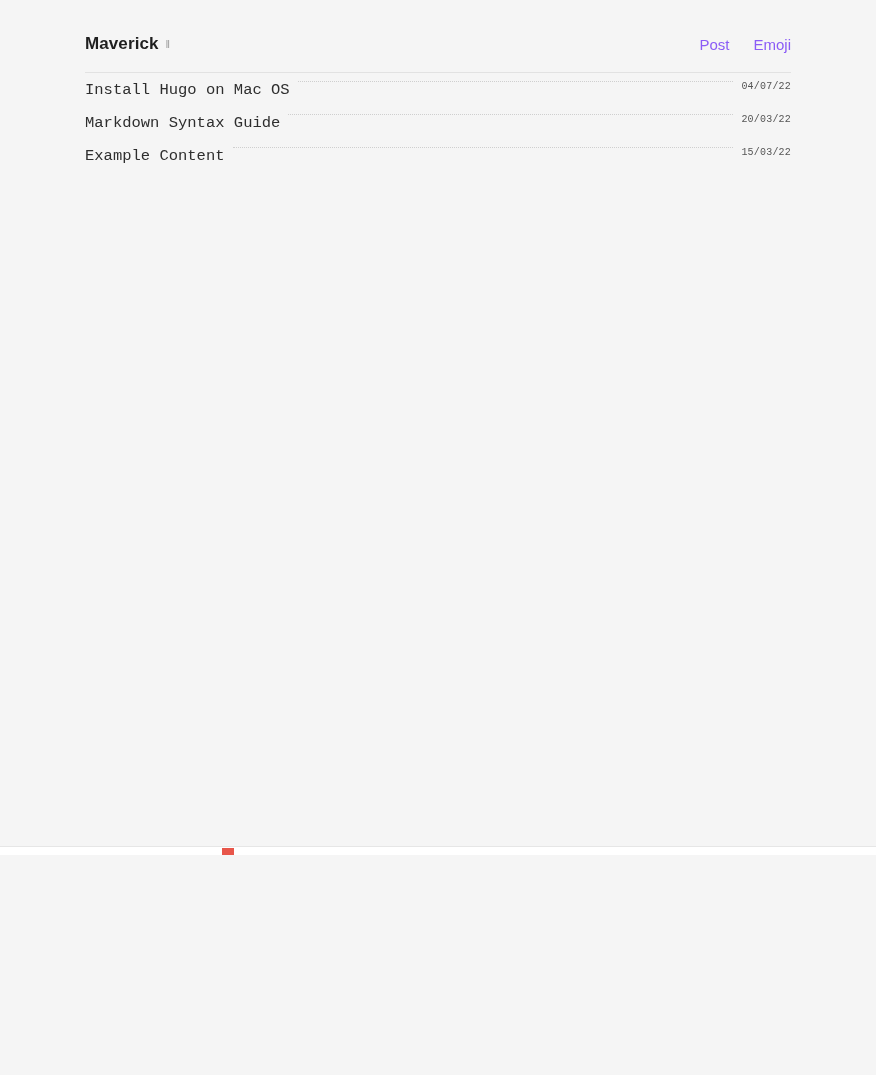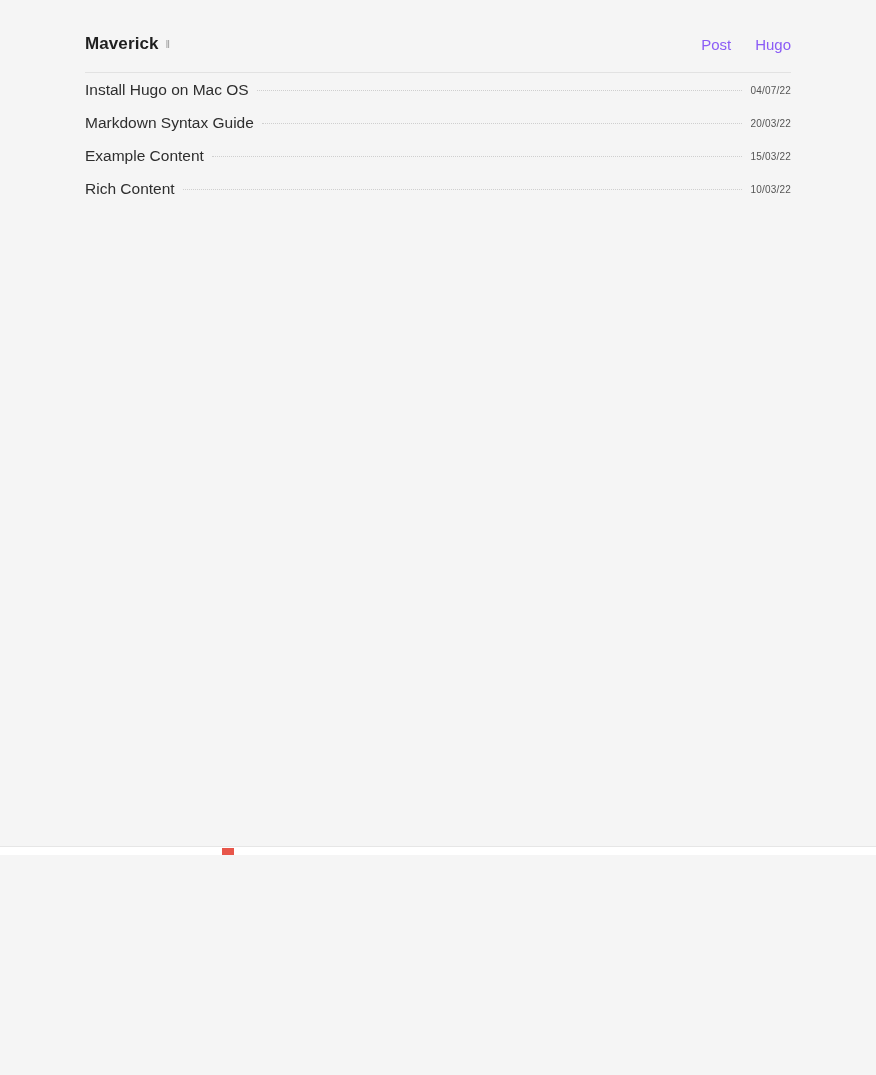--- a/index.html
+++ b/index.html
@@ -138,7 +138,7 @@
       </div>
       <nav class="nav">
         <a class="nav-link" href="#">Post</a>
-        <a class="nav-link" href="#">Hugo</a>
+        <a class="nav-link" href="#">Emoji</a>
       </nav>
     </header>
 

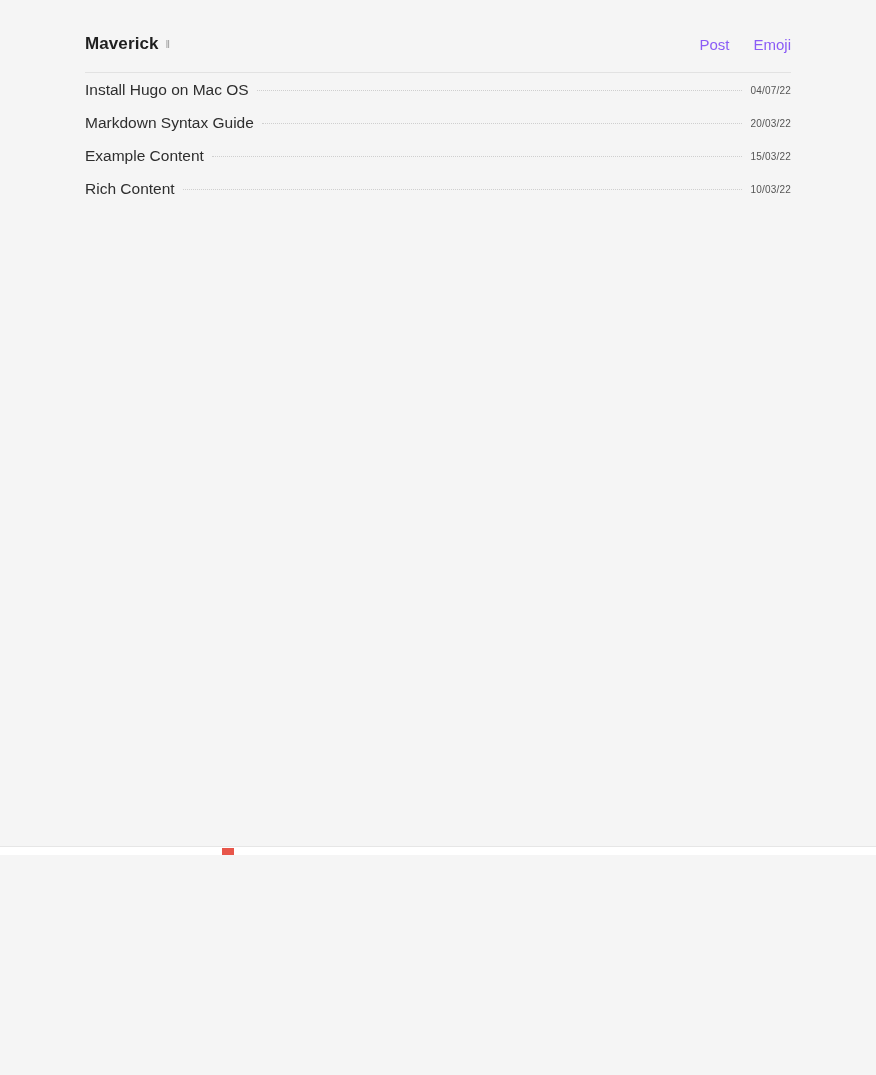--- a/index.html
+++ b/index.html
@@ -74,9 +74,10 @@
   }
   .post-item {
     display: flex;
-    align-items: center;
+    align-items: flex-start;
     padding: 8px 0 7px 0;
     white-space: nowrap;
+    font-family: Liberation Mono, monospace;
   }
   .post-title {
     font-size: 15.5px;

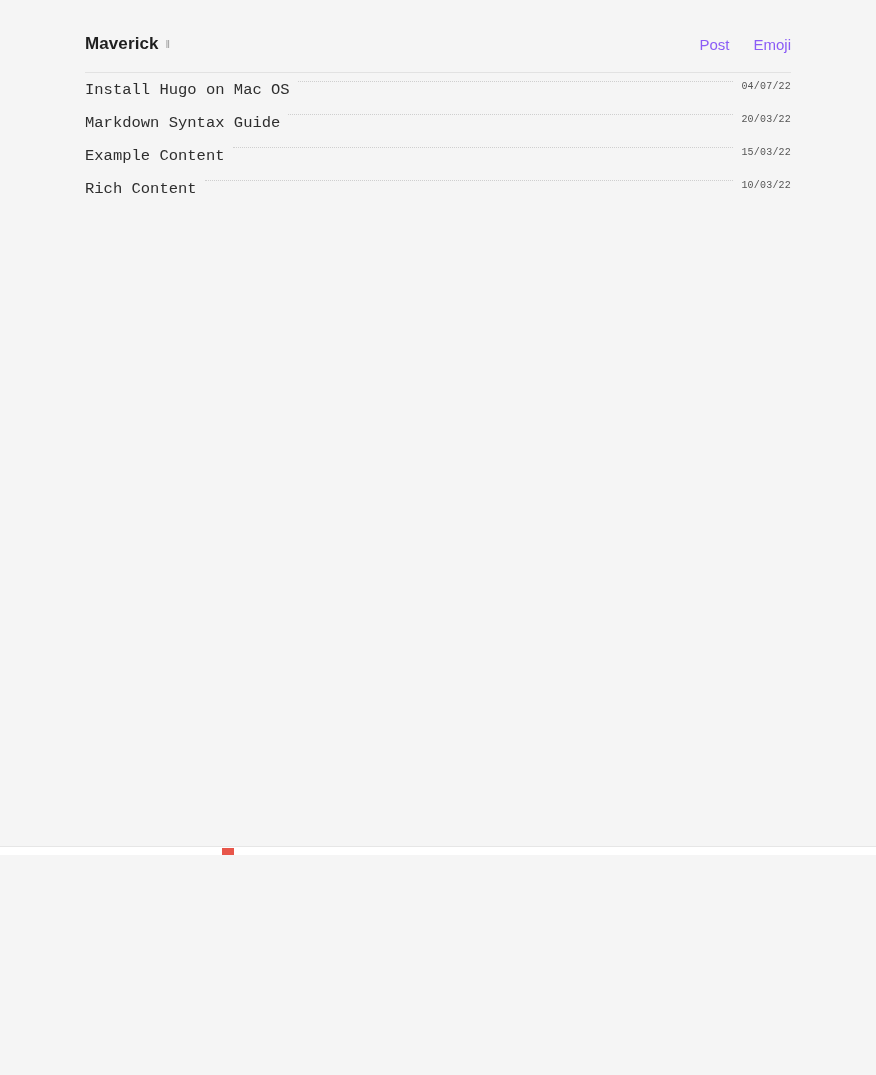--- a/index.html
+++ b/index.html
@@ -159,11 +159,6 @@
         <span class="leader"></span>
         <span class="post-date">15/03/22</span>
       </li>
-      <li class="post-item">
-        <a class="post-title" href="#">Rich Content</a>
-        <span class="leader"></span>
-        <span class="post-date">10/03/22</span>
-      </li>
     </ul>
 
   </div>

